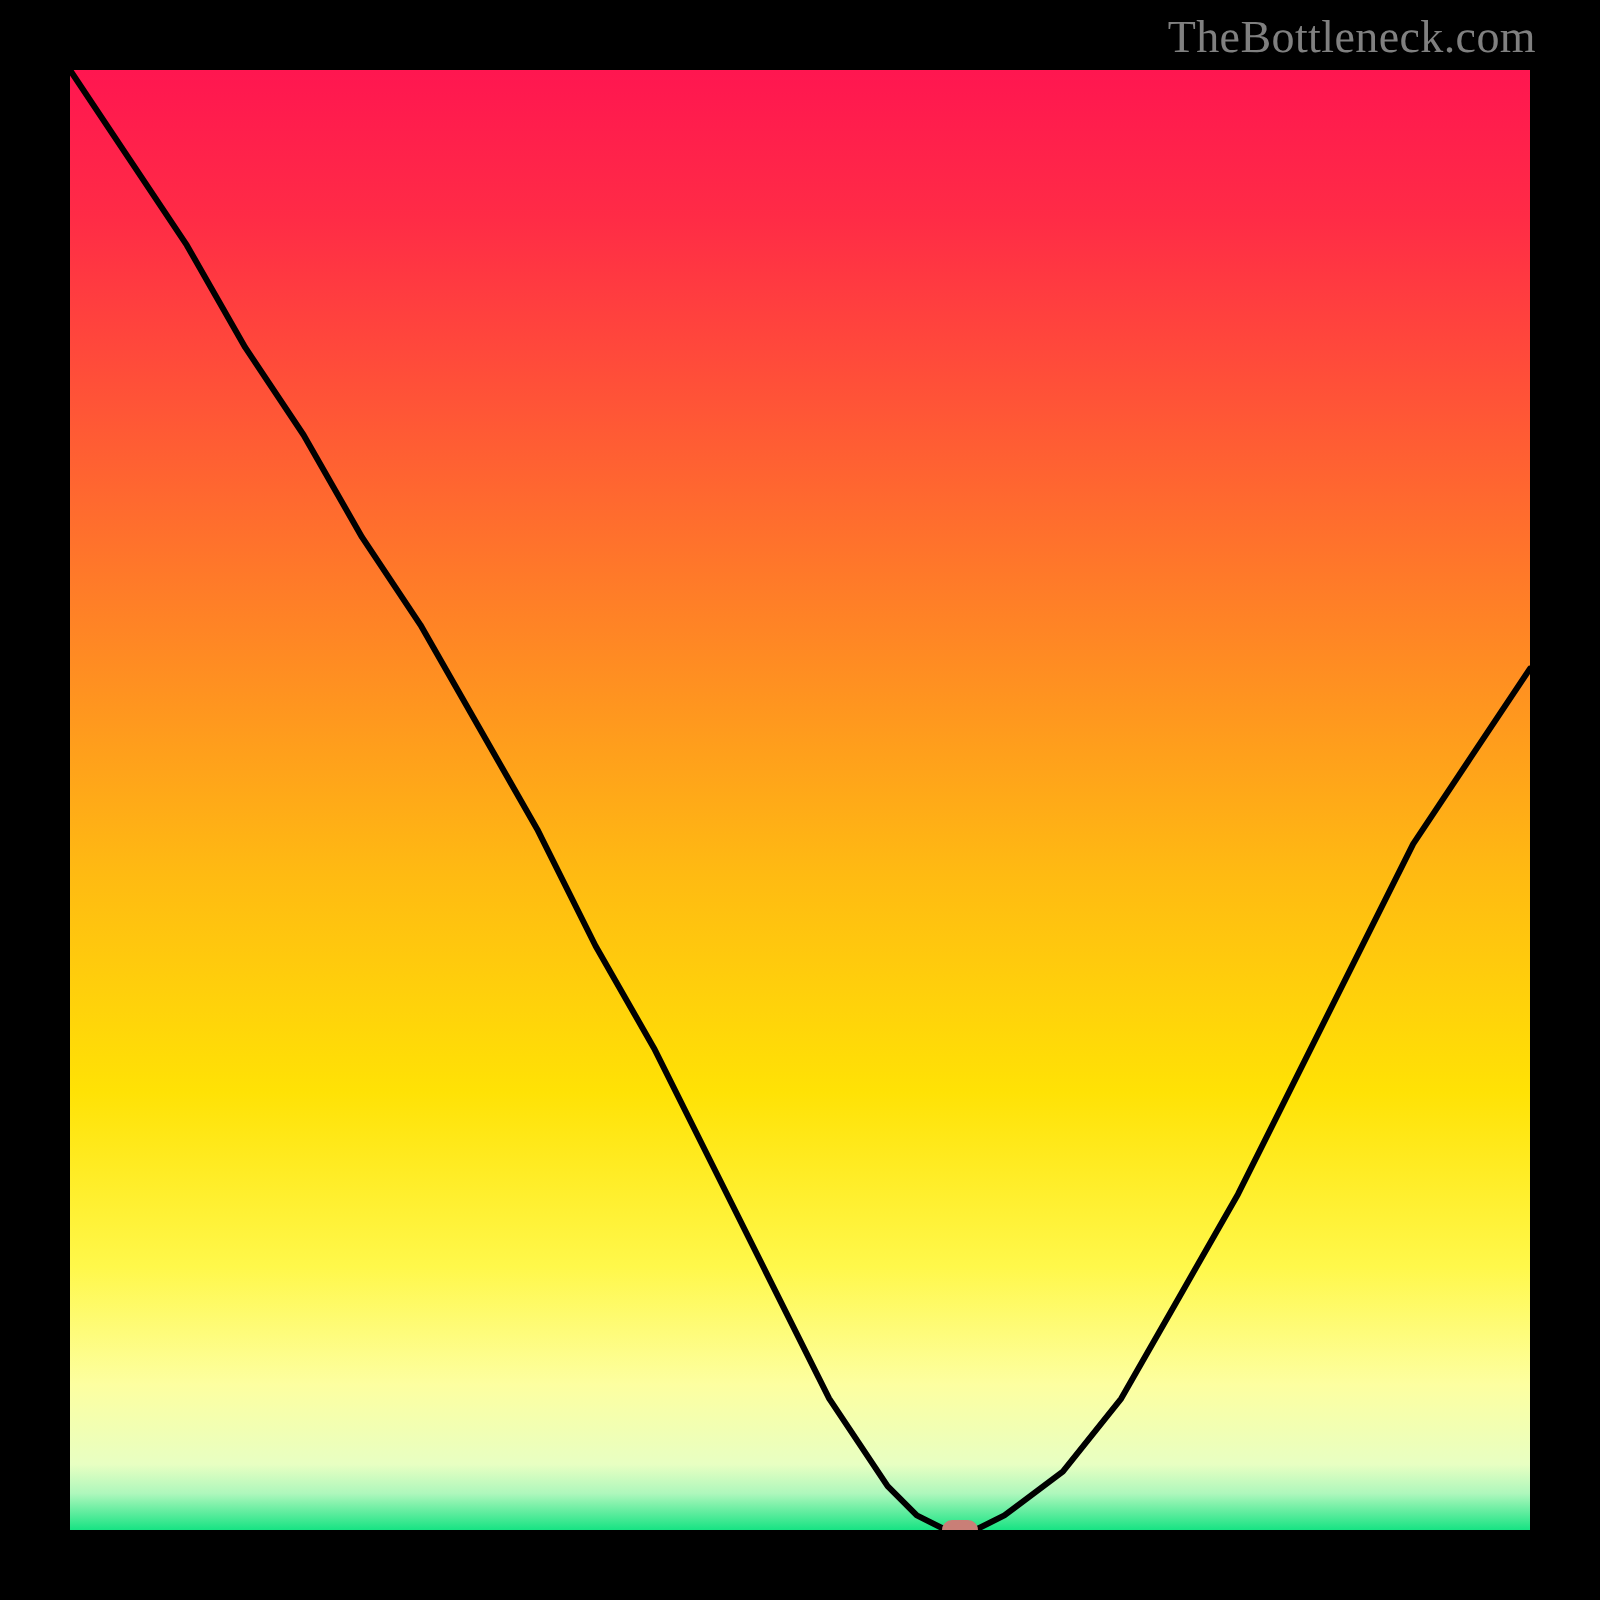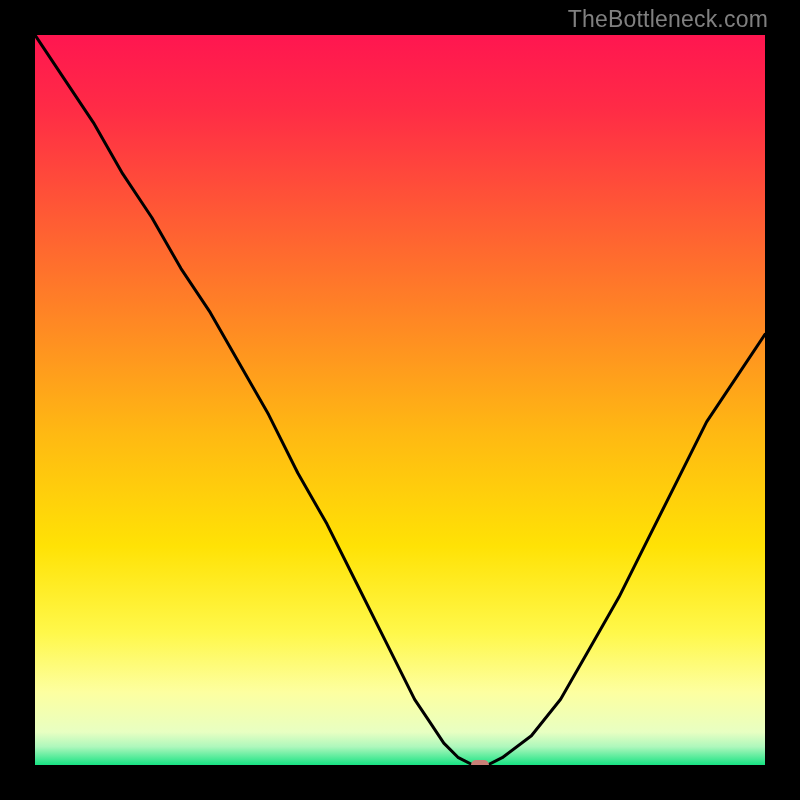--- a/index.html
+++ b/index.html
@@ -47,7 +47,7 @@
     top: 6px;
     right: 32px;
     color: #808080;
-    font-family: Liberation Sans, sans-serif;
+    font-family: Liberation Serif, serif;
     font-size: 23px;
     font-weight: 400;
     letter-spacing: 0.2px;

